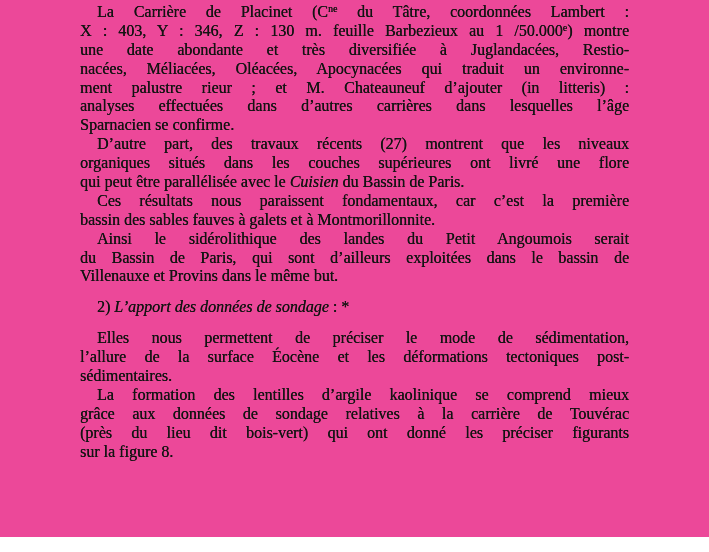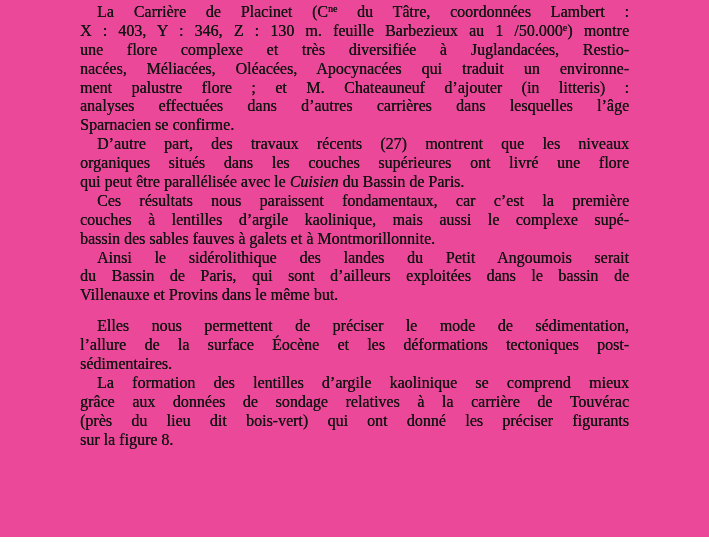--- a/index.html
+++ b/index.html
@@ -45,7 +45,7 @@
   <div class="textblock" id="lines-container">
       <div class="line indent"><span>La Carrière de Placinet (C</span><span class="seg-s">ne</span><span> du Tâtre, coordonnées Lambert :</span></div>
       <div class="line"><span>X : 403, Y : 346, Z : 130 m. feuille Barbezieux au 1 /50.000</span><span class="seg-s">e</span><span>) montre</span></div>
-      <div class="line"><span>une flore complexe et très diversifiée à Juglandacées, Restio-</span></div>
+      <div class="line"><span>une date abondante et très diversifiée à Juglandacées, Restio-</span></div>
       <div class="line"><span>nacées, Méliacées, Oléacées, Apocynacées qui traduit un environne-</span></div>
       <div class="line"><span>ment palustre flore ; et M. Chateauneuf d’ajouter (in litteris) :</span></div>
       <div class="line"><span>analyses effectuées dans d’autres carrières dans lesquelles l’âge</span></div>

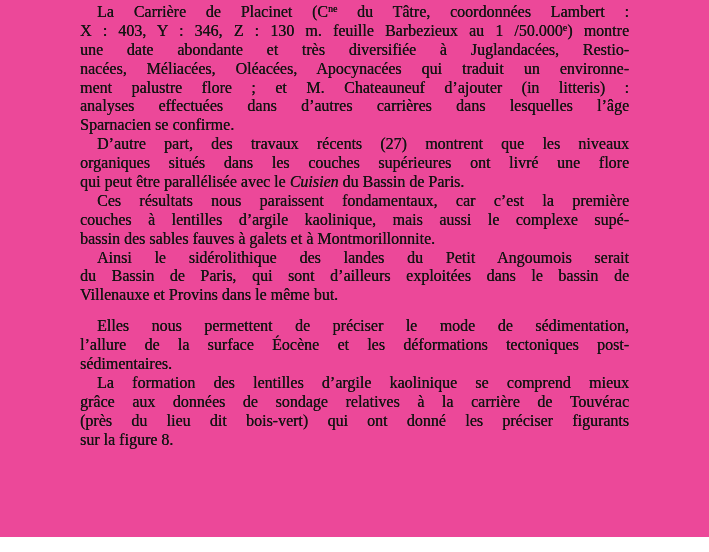--- a/index.html
+++ b/index.html
@@ -47,7 +47,7 @@
       <div class="line"><span>X : 403, Y : 346, Z : 130 m. feuille Barbezieux au 1 /50.000</span><span class="seg-s">e</span><span>) montre</span></div>
       <div class="line"><span>une date abondante et très diversifiée à Juglandacées, Restio-</span></div>
       <div class="line"><span>nacées, Méliacées, Oléacées, Apocynacées qui traduit un environne-</span></div>
-      <div class="line"><span>ment palustre flore ; et M. Chateauneuf d’ajouter (in litteris) :</span></div>
+      <div class="line"><span>ment palustre rieur ; et M. Chateauneuf d’ajouter (in litteris) :</span></div>
       <div class="line"><span>analyses effectuées dans d’autres carrières dans lesquelles l’âge</span></div>
       <div class="line last"><span>Sparnacien se confirme.</span></div>
       <div class="line indent"><span>D’autre part, des travaux récents (27) montrent que les niveaux</span></div>

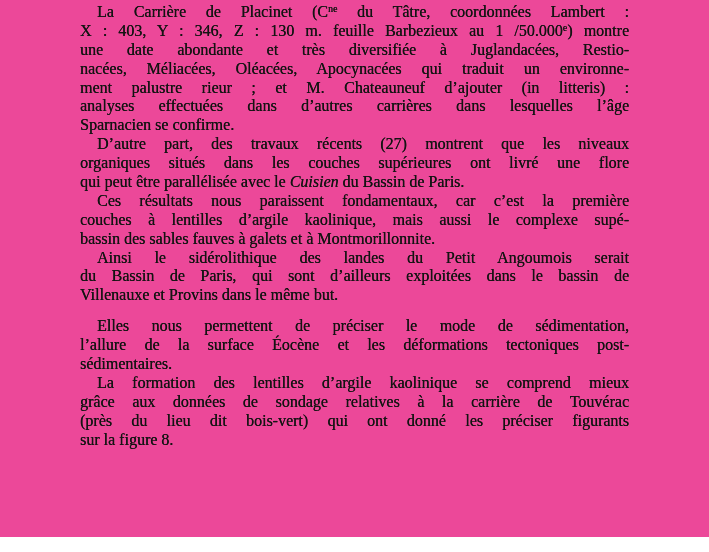--- a/index.html
+++ b/index.html
@@ -54,7 +54,6 @@
       <div class="line"><span>organiques situés dans les couches supérieures ont livré une flore</span></div>
       <div class="line last"><span>qui peut être parallélisée avec le </span><span class="seg-i">Cuisien</span><span> du Bassin de Paris.</span></div>
       <div class="line indent"><span>Ces résultats nous paraissent fondamentaux, car c’est la première</span></div>
-      <div class="line"><span>couches à lentilles d’argile kaolinique, mais aussi le complexe supé-</span></div>
       <div class="line last"><span>bassin des sables fauves à galets et à Montmorillonnite.</span></div>
       <div class="line indent"><span>Ainsi le sidérolithique des landes du Petit Angoumois serait</span></div>
       <div class="line"><span>du Bassin de Paris, qui sont d’ailleurs exploitées dans le bassin de</span></div>

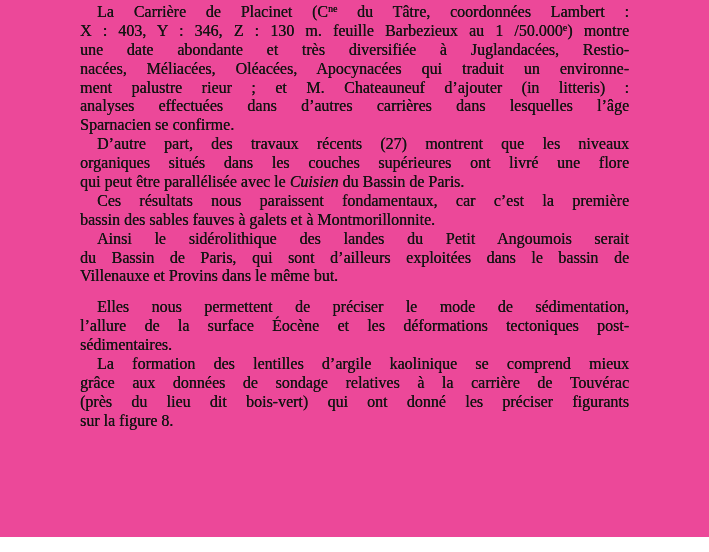--- a/index.html
+++ b/index.html
@@ -58,6 +58,7 @@
       <div class="line indent"><span>Ainsi le sidérolithique des landes du Petit Angoumois serait</span></div>
       <div class="line"><span>du Bassin de Paris, qui sont d’ailleurs exploitées dans le bassin de</span></div>
       <div class="line last"><span>Villenauxe et Provins dans le même but.</span></div>
+      <div class="line indent last" style="margin-top: 12px;"><span>2) </span><span class="seg-i">L’apport des données de sondage</span><span> : *</span></div>
       <div class="line indent" style="margin-top: 12px;"><span>Elles nous permettent de préciser le mode de sédimentation,</span></div>
       <div class="line"><span>l’allure de la surface Éocène et les déformations tectoniques post-</span></div>
       <div class="line last"><span>sédimentaires.</span></div>

